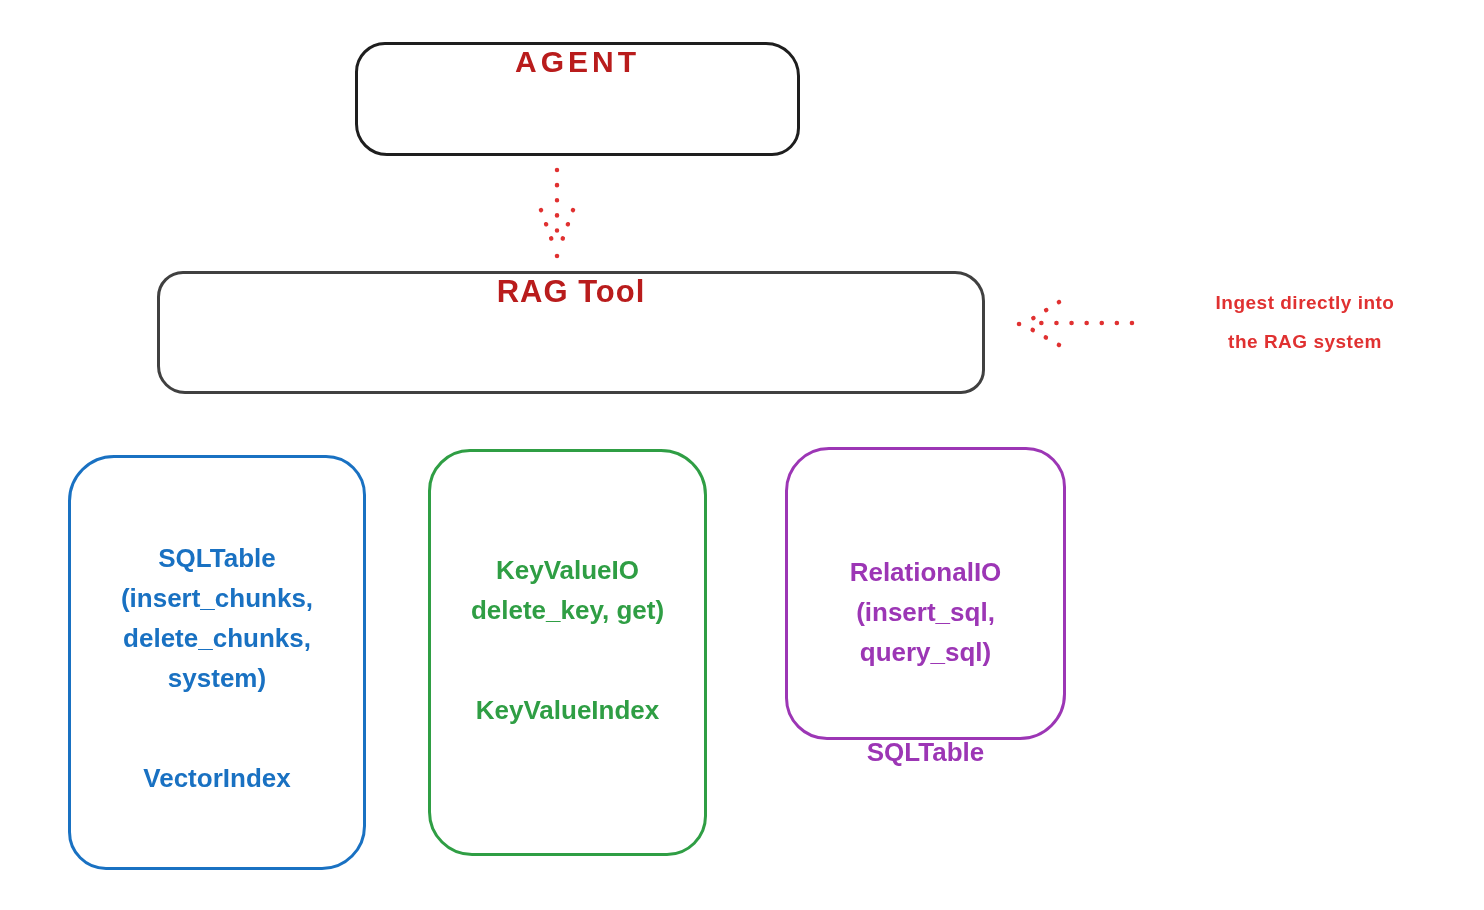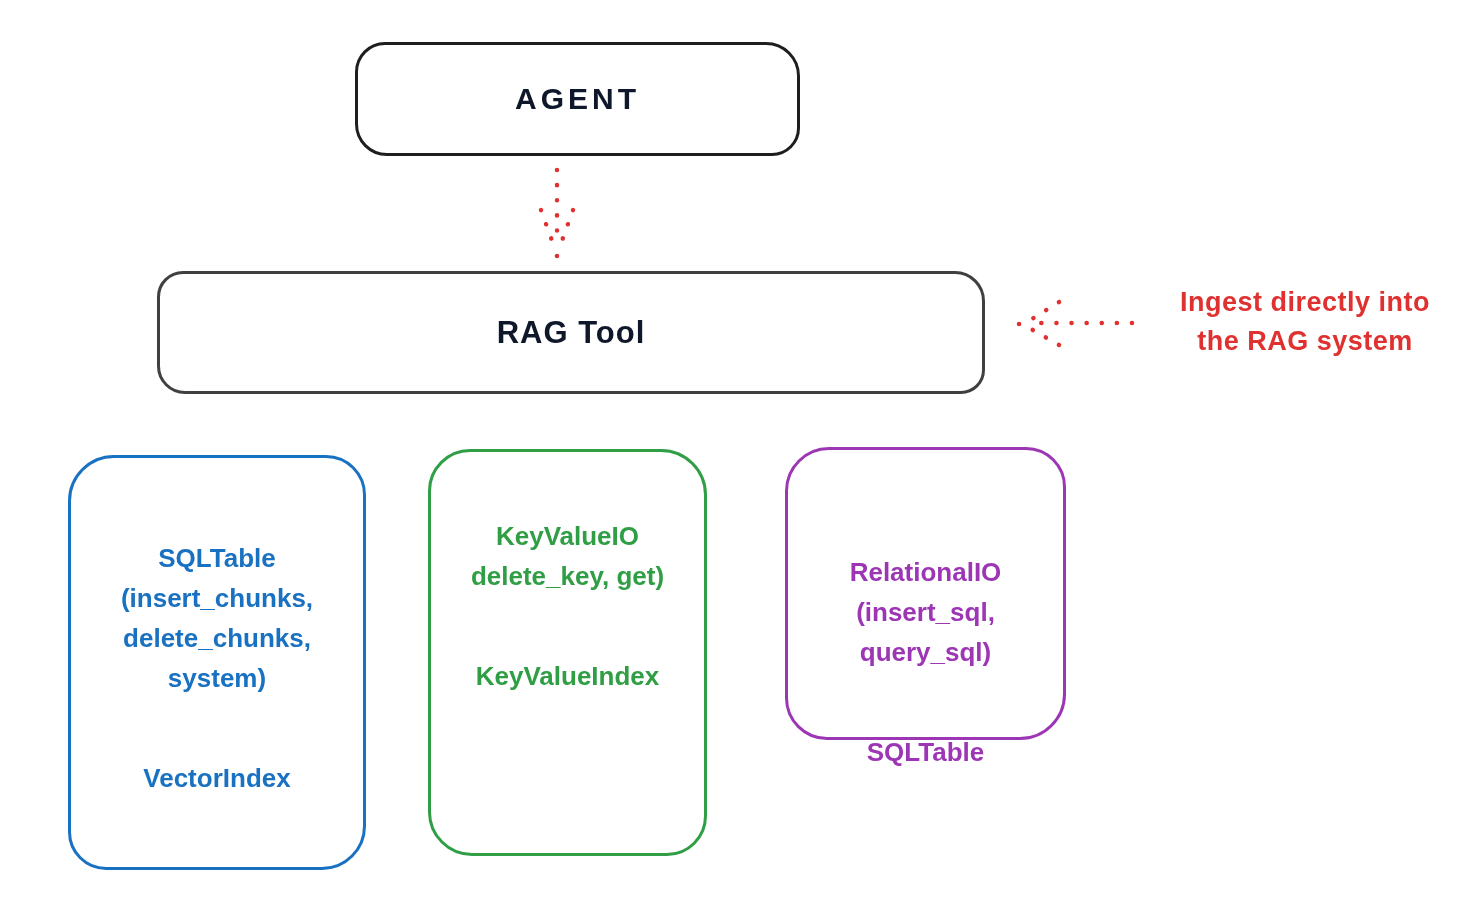--- a/index.html
+++ b/index.html
@@ -21,10 +21,10 @@
   .node {
     position: absolute;
     display: flex;
-    align-items: center;
+    align-items: flex-start;
     justify-content: center;
     background: #ffffff;
-    color: #0f172a;
+    color: #b91c1c;
   }
   .agent-box {
     left: 355px; top: 42px;

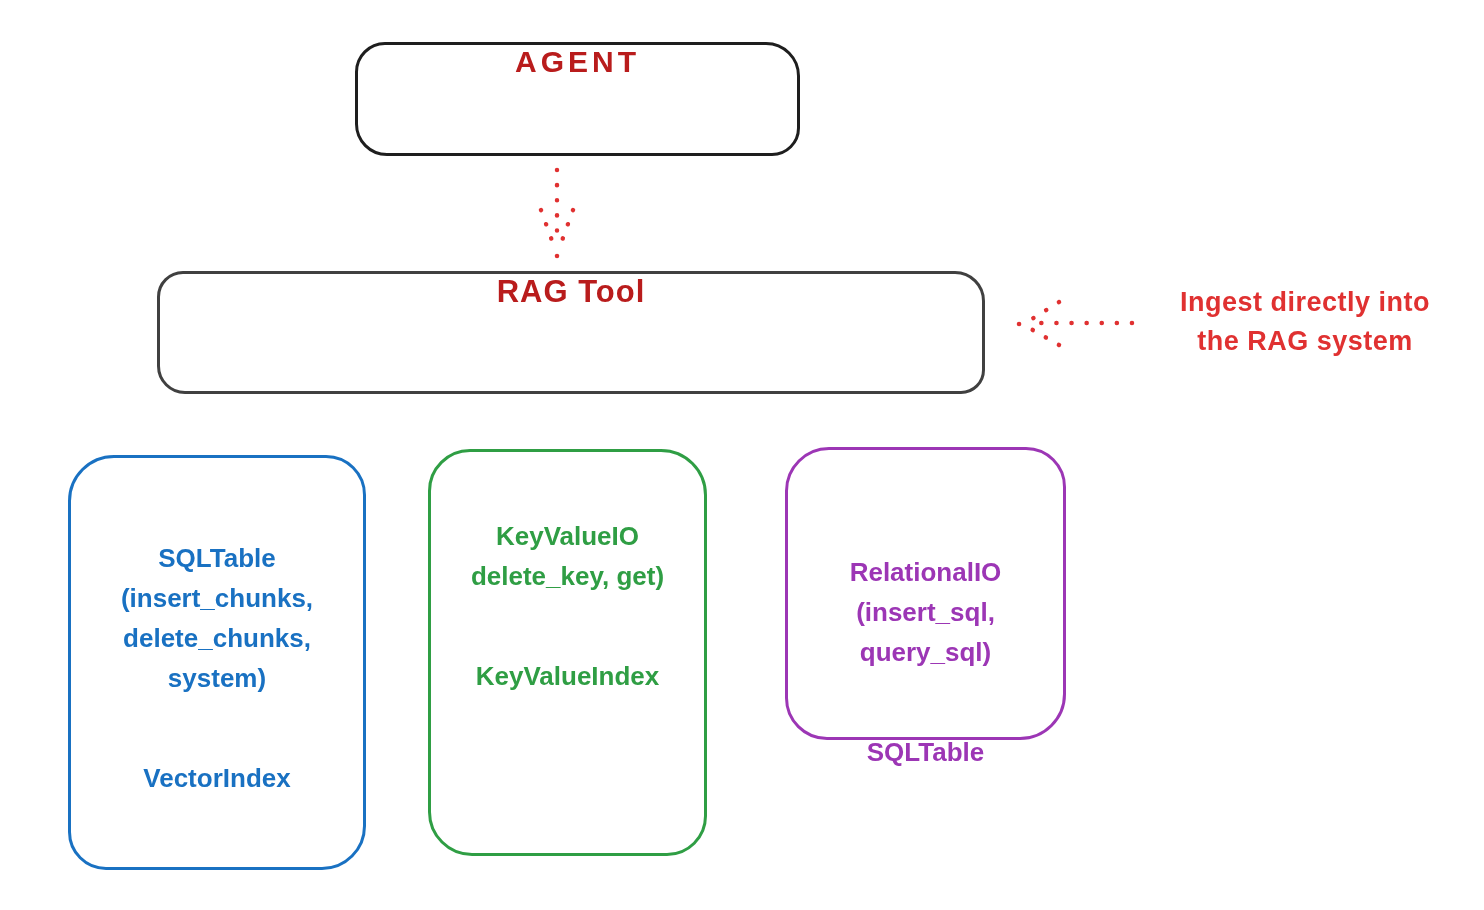--- a/index.html
+++ b/index.html
@@ -84,7 +84,7 @@
     width: 340px;
     text-align: center;
     color: #e03131;
-    font-size: 27px;
+    font-size: 19px;
     font-weight: bold;
     line-height: 39px;
     letter-spacing: 0.5px;

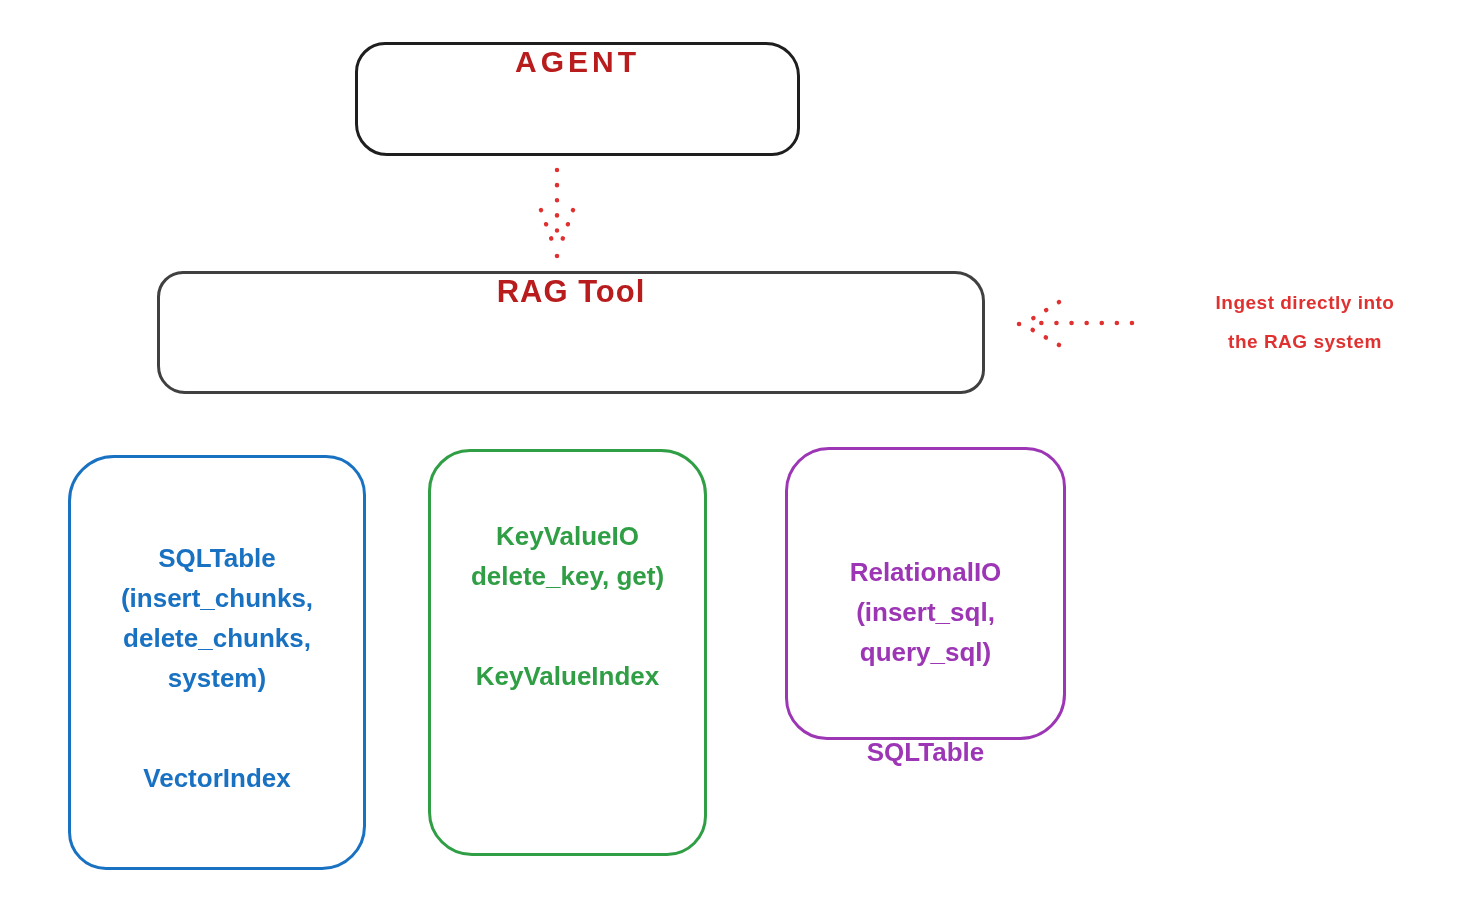--- a/index.html
+++ b/index.html
@@ -68,7 +68,7 @@
     border-color: #2f9e44;
     color: #2f9e44;
     border-radius: 42px 46px 40px 44px;
-    padding-top: 64px;
+    padding-top: 98px;
   }
   .store-relational {
     left: 785px; top: 447px;

